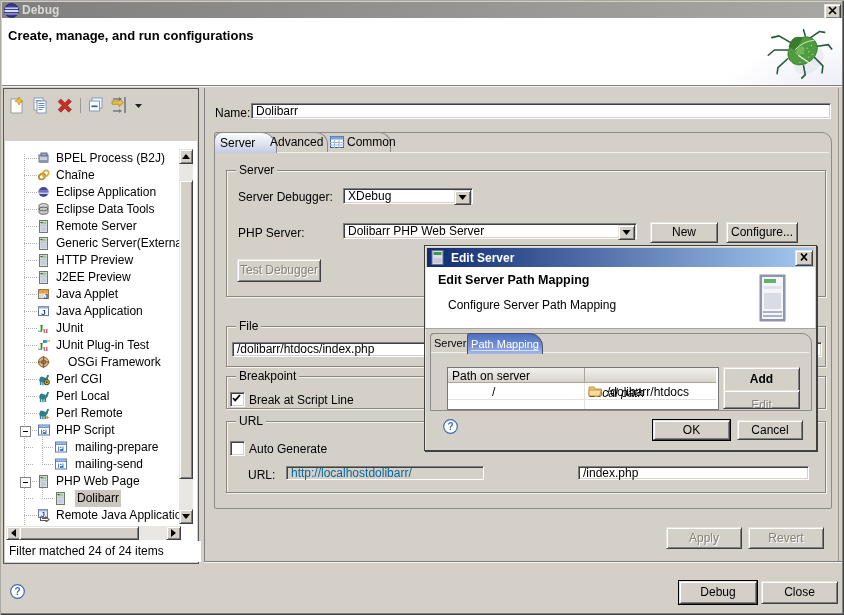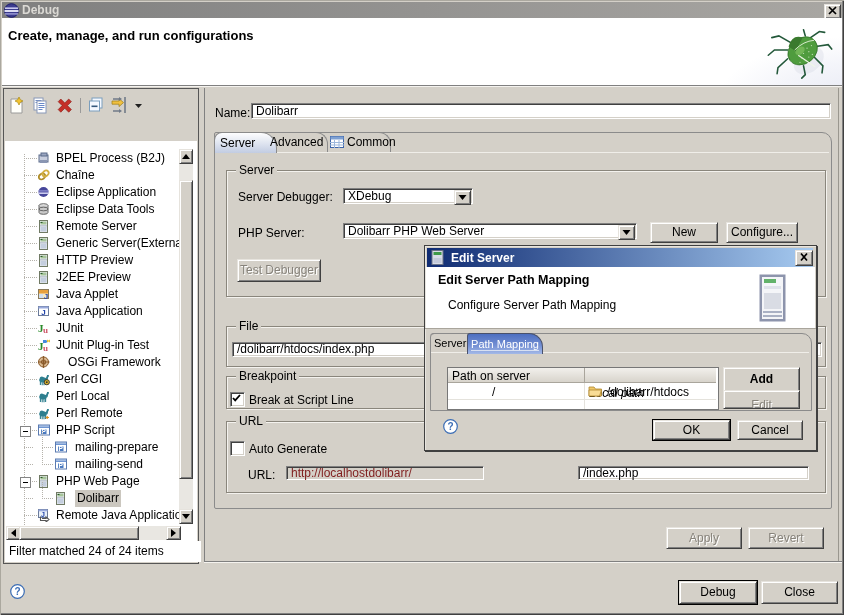--- a/index.html
+++ b/index.html
@@ -427,7 +427,7 @@
 <div class="ab cb" style="left:230px;top:441px;"></div>
 <div class="ab" style="left:249px;top:442px;">Auto Generate</div>
 <div class="ab" style="left:248px;top:468px;">URL:</div>
-<div class="ab sunken" style="left:286px;top:466px;width:192px;height:12px;line-height:12px;padding-left:4px;background:#d4d0c8;color:#7f1d1d;">http://localhostdolibarr/</div>
+<div class="ab sunken" style="left:286px;top:466px;width:192px;height:12px;line-height:12px;padding-left:4px;background:#d4d0c8;color:#0369a1;">http://localhostdolibarr/</div>
 <div class="ab sunken" style="left:578px;top:466px;width:225px;height:12px;line-height:12px;padding-left:4px;">/index.php</div>
 
 <div class="ab btn" style="left:666px;top:527px;width:74px;height:20px;line-height:20px;">

